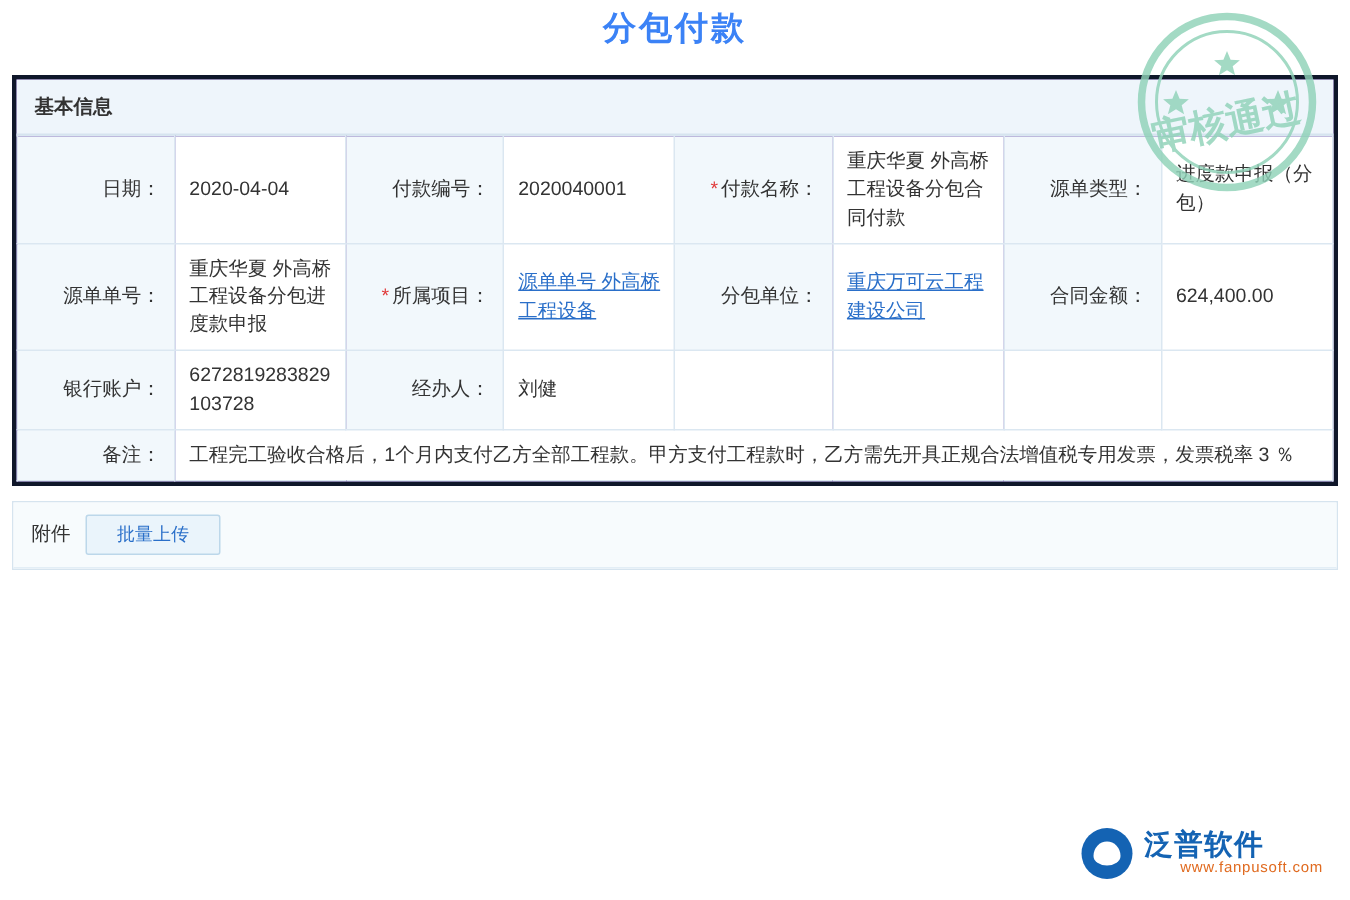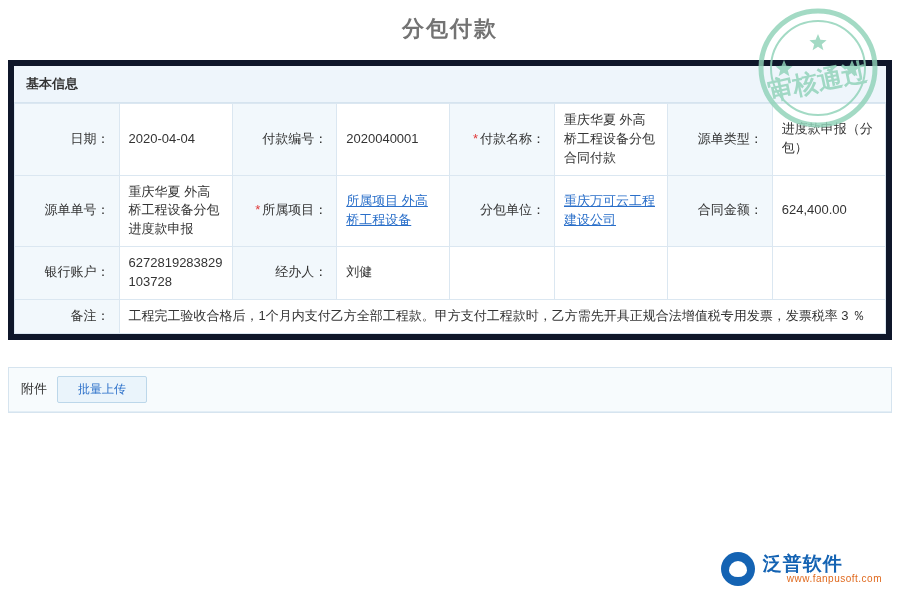--- a/index.html
+++ b/index.html
@@ -21,8 +21,8 @@
     text-align: center;
     font-size: 22px;
     font-weight: bold;
-    color: #737373;
-    padding: 14px 0 16px 0;
+    color: #3b82f6;
+    padding: 4px 0 16px 0;
     letter-spacing: 2px;
   }
   .panel {

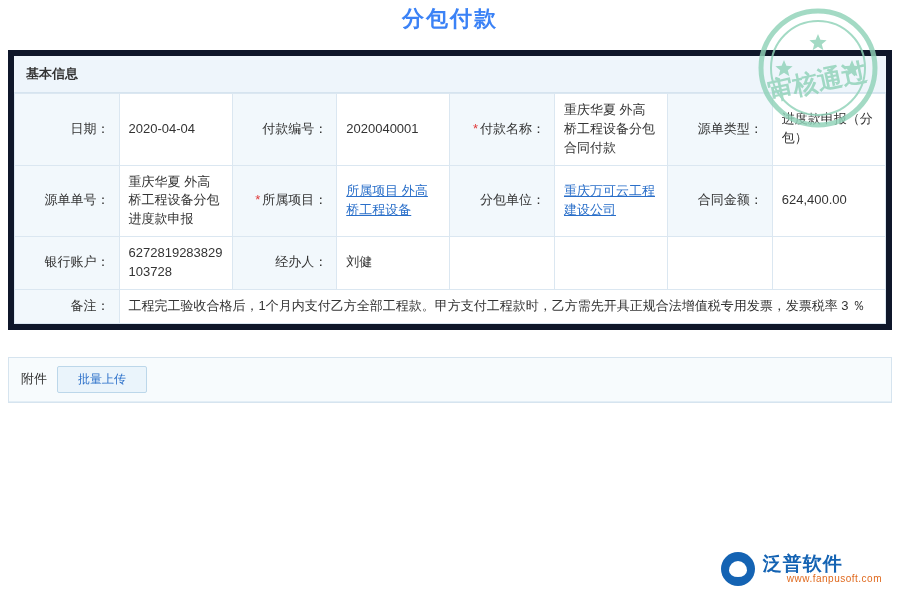--- a/index.html
+++ b/index.html
@@ -26,7 +26,7 @@
     letter-spacing: 2px;
   }
   .panel {
-    border: 6px solid #0f172a;
+    border: 3px solid #0f172a;
     background: #4c1d95;
   }
   .section-header {

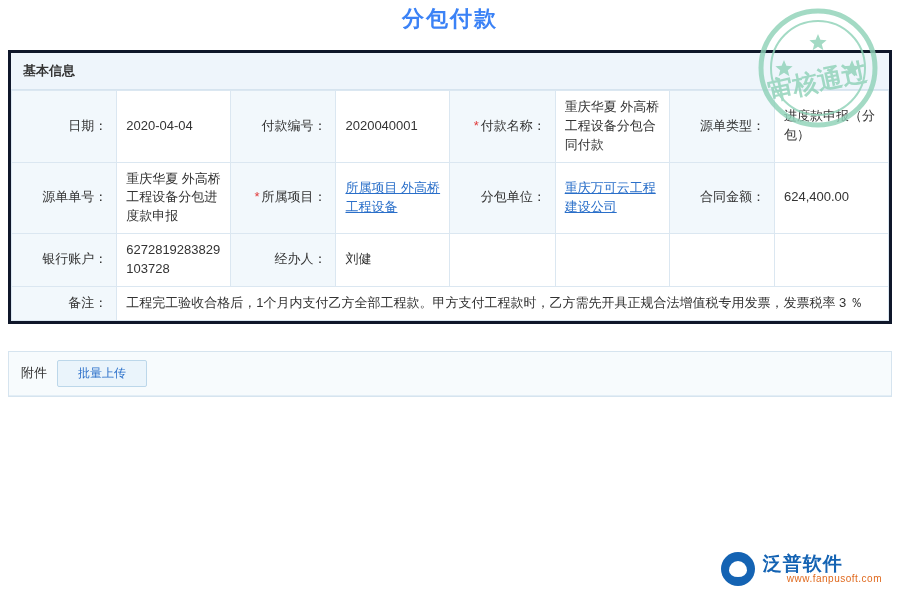--- a/index.html
+++ b/index.html
@@ -203,7 +203,7 @@
           <td class="lbl"><span>源单单号：</span></td>
           <td class="val">重庆华夏 外高桥工程设备分包进度款申报</td>
           <td class="lbl"><span class="req">*</span><span>所属项目：</span></td>
-          <td class="val"><span class="link">所属项目 外高桥工程设备</span></td>
+          <td class="val"><span class="link">源单单号 外高桥工程设备</span></td>
           <td class="lbl"><span>分包单位：</span></td>
           <td class="val"><span class="link">重庆万可云工程建设公司</span></td>
           <td class="lbl"><span>合同金额：</span></td>

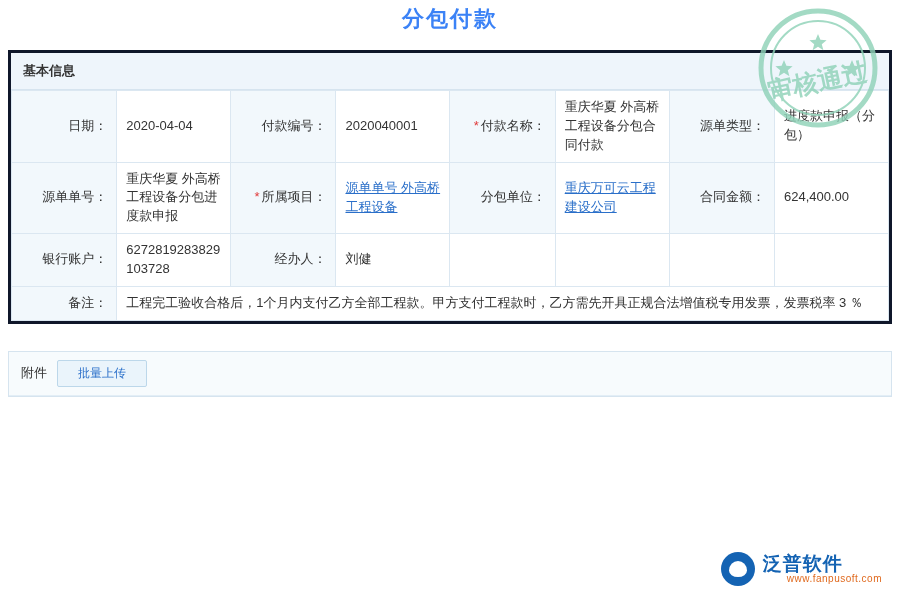--- a/index.html
+++ b/index.html
@@ -72,7 +72,7 @@
   }
   
   .attach-panel {
-    margin-top: 27px;
+    margin-top: 10px;
     border: 1px solid #d6e4ef;
     background: #fff;
   }

